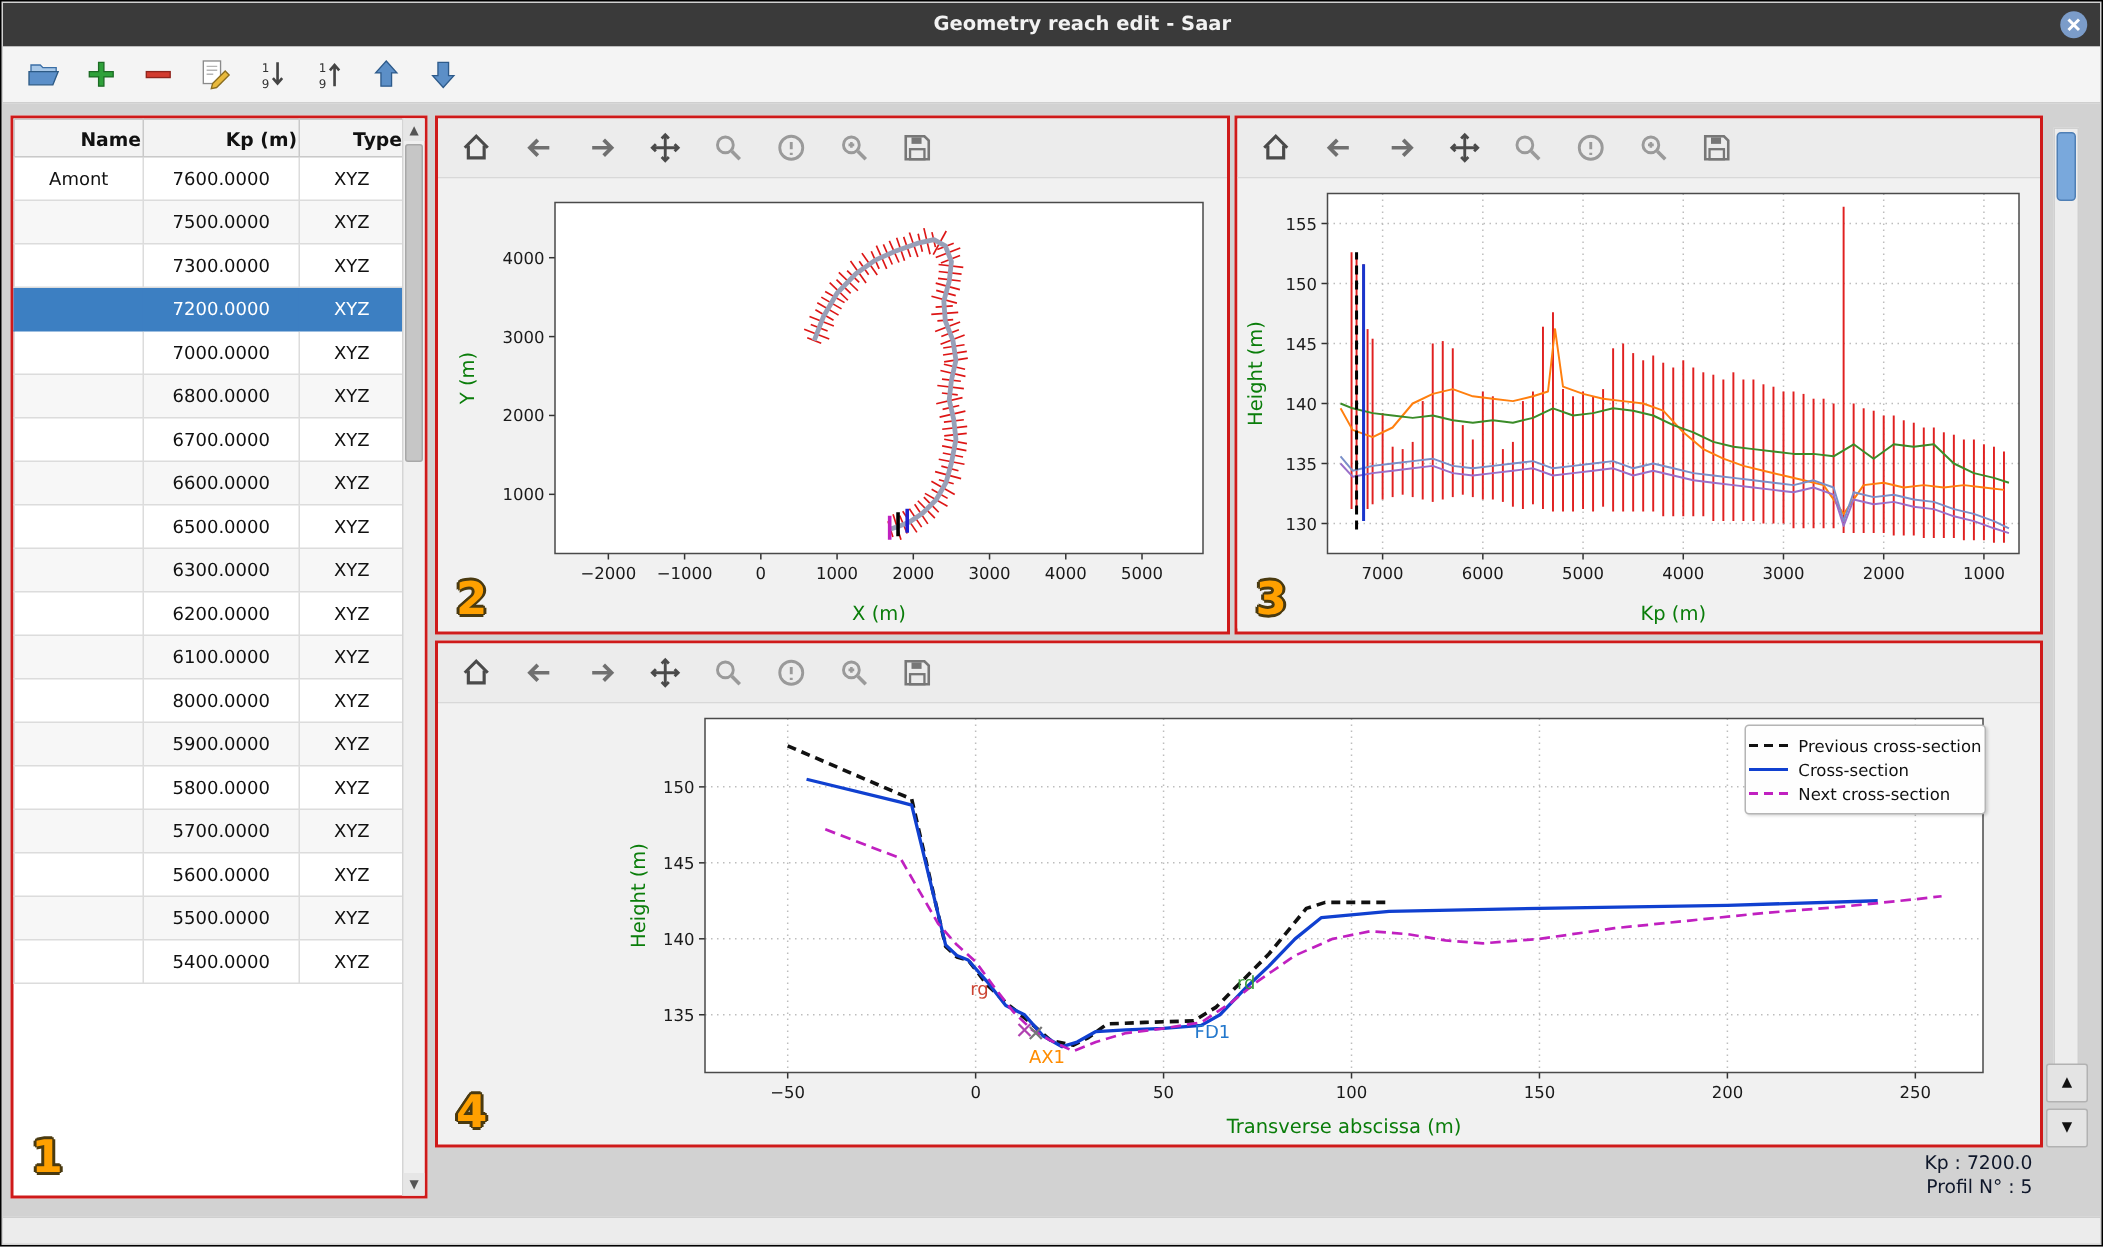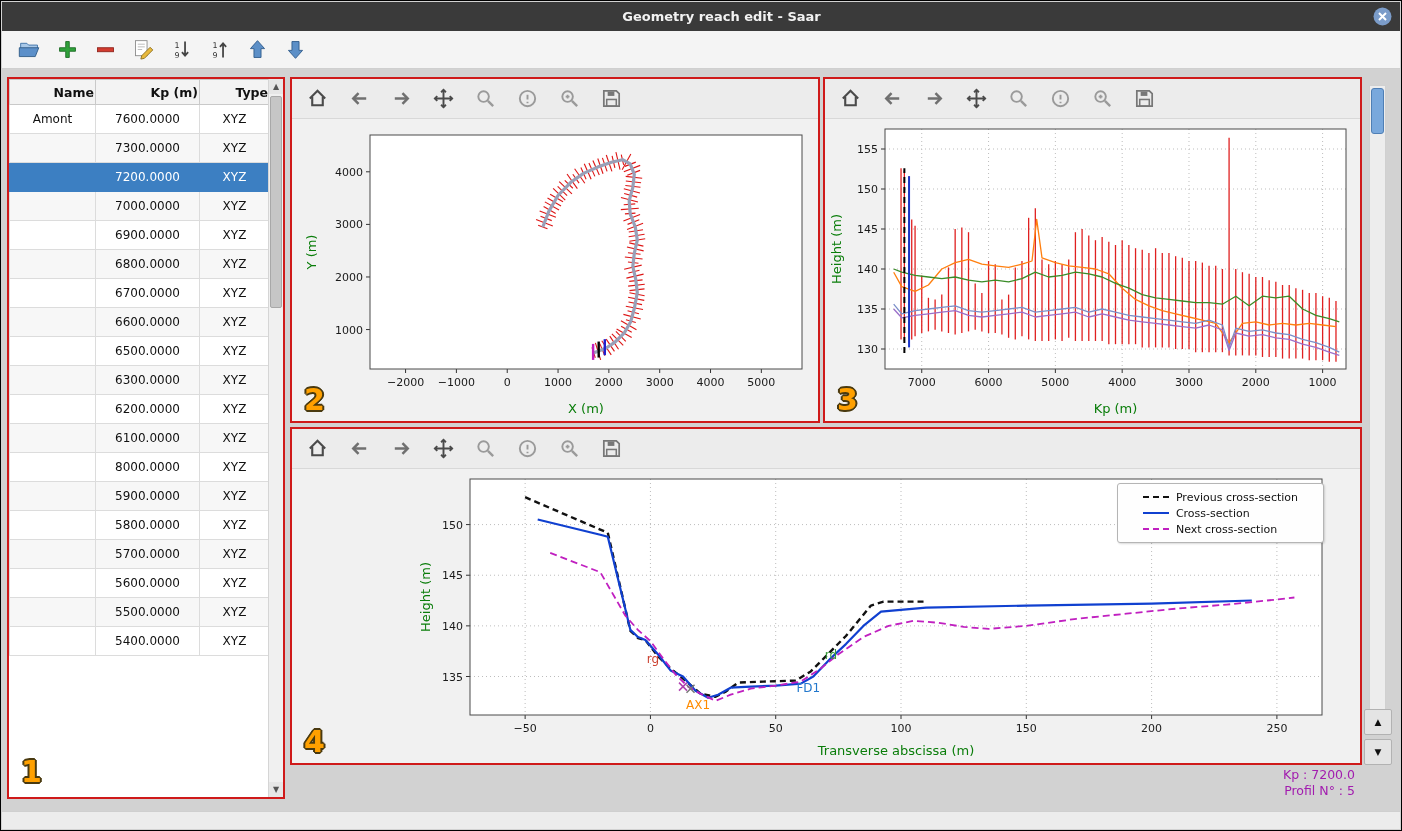--- a/index.html
+++ b/index.html
@@ -149,6 +149,11 @@
           <tr>
             <td>Amont</td>
             <td>7600.0000</td>
+            <td>XYZ</td>
+          </tr>
+          <tr>
+            <td></td>
+            <td>7500.0000</td>
             <td>XYZ</td>
           </tr>
           <tr>

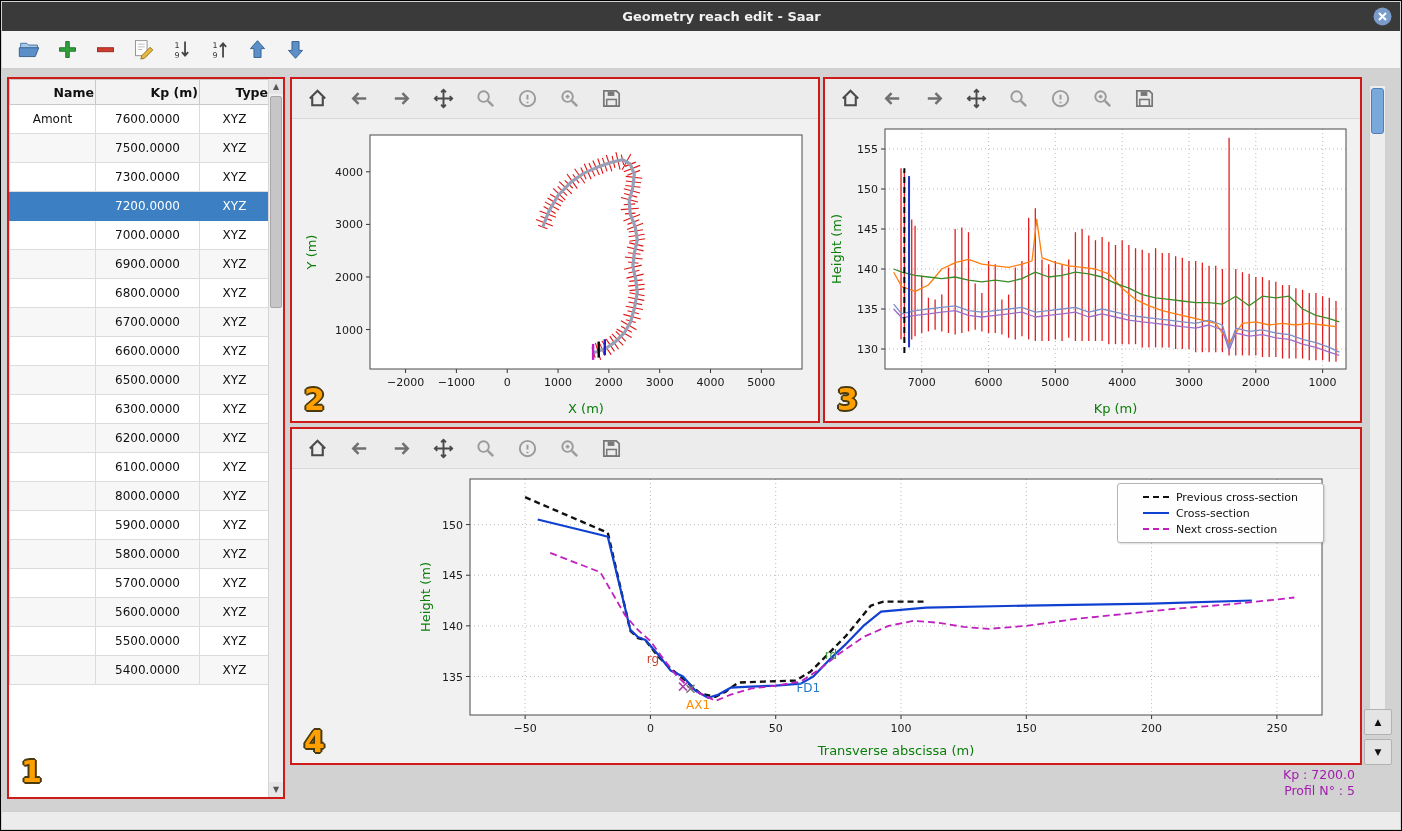--- a/index.html
+++ b/index.html
@@ -169,11 +169,6 @@
           <tr>
             <td></td>
             <td>7000.0000</td>
-            <td>XYZ</td>
-          </tr>
-          <tr>
-            <td></td>
-            <td>6900.0000</td>
             <td>XYZ</td>
           </tr>
           <tr>

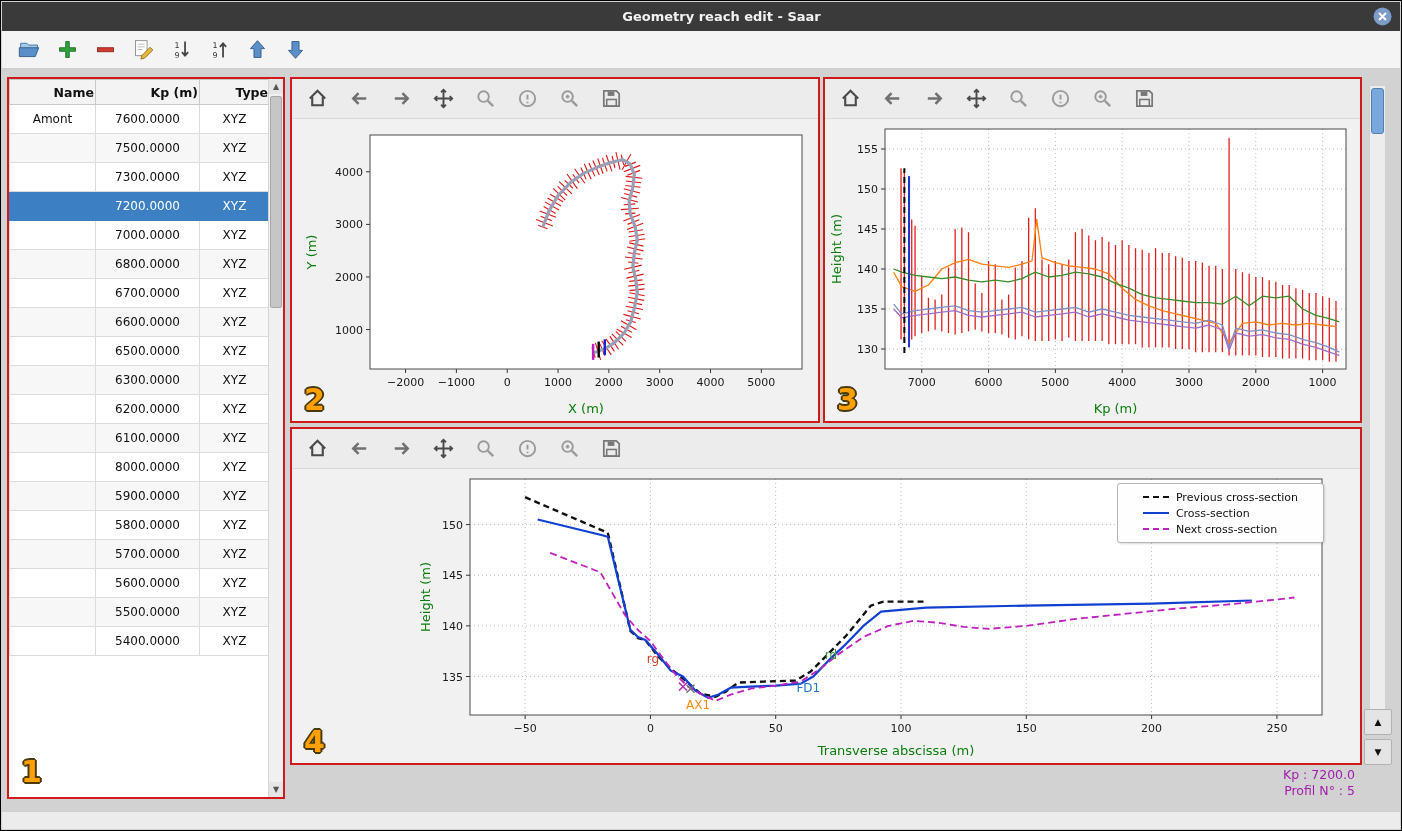--- a/index.html
+++ b/index.html
@@ -48,7 +48,7 @@
     border:1px solid #a8a8a8;border-radius:2px;}
   
   .legend{position:absolute;right:36px;top:54px;background:#fefefe;border:1px solid #b5b5b5;
-    border-radius:3px;padding:5px 25px;box-shadow:1px 1px 2px rgba(0,0,0,0.15);}
+    border-radius:3px;padding:5px 2px;box-shadow:1px 1px 2px rgba(0,0,0,0.15);}
   .legend-row{display:flex;align-items:center;font-size:11px;color:#111;height:16px;}
   .legend-sample{display:inline-block;width:26px;margin-right:7px;}
   

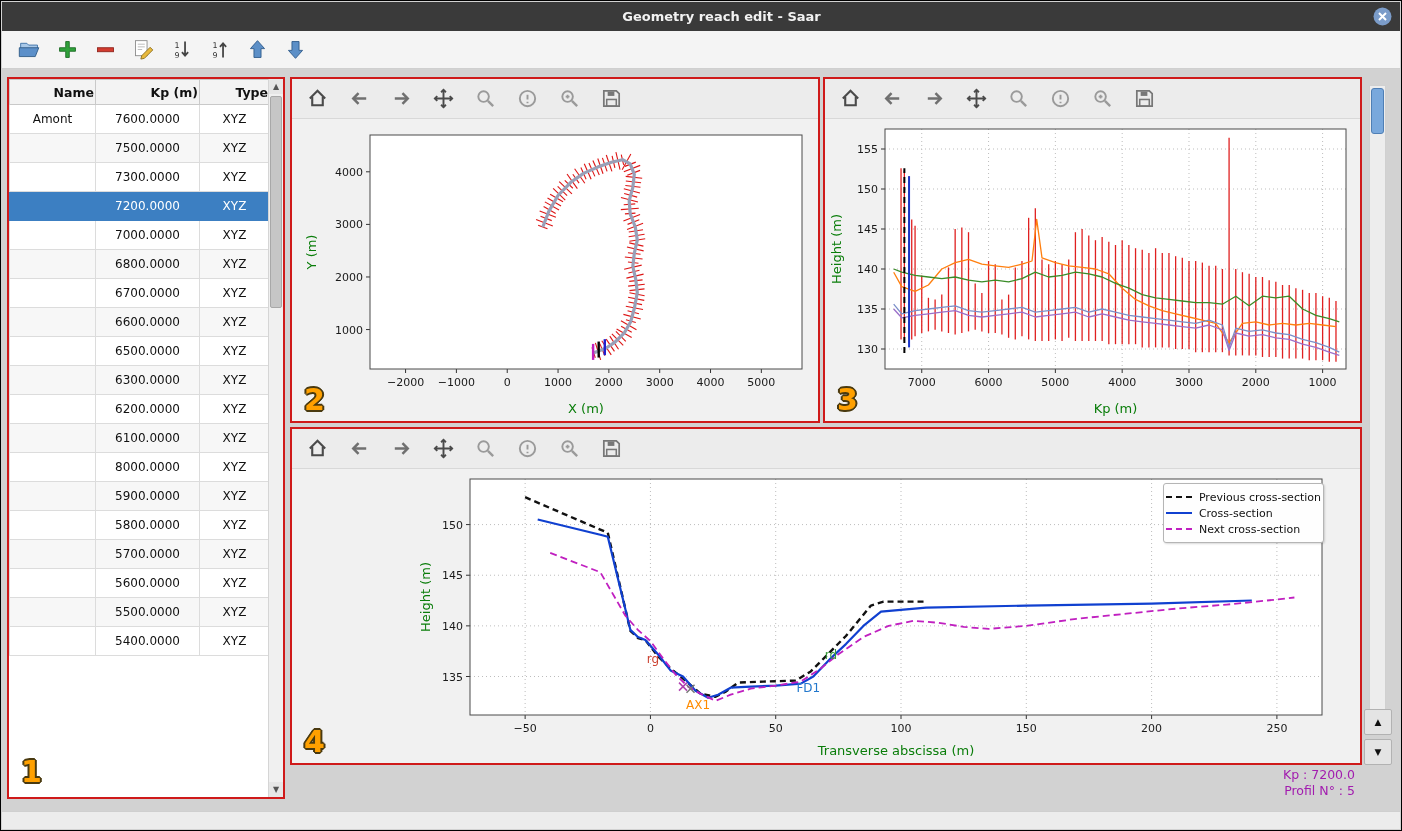--- a/index.html
+++ b/index.html
@@ -61,7 +61,7 @@
     line-height:24px;}
   #nav-up{top:708px;} #nav-down{top:738px;}
   
-  .status{position:absolute;right:46px;top:766px;text-align:right;font-size:12.5px;color:#a21caf;
+  .status{position:absolute;right:46px;top:766px;text-align:right;font-size:12.5px;color:#0f172a;
     line-height:16px;}
   .bottom-bar{position:absolute;left:1px;right:1px;bottom:1px;height:18px;background:#ececec;
     border-top:1px solid #cfcfcf;}

